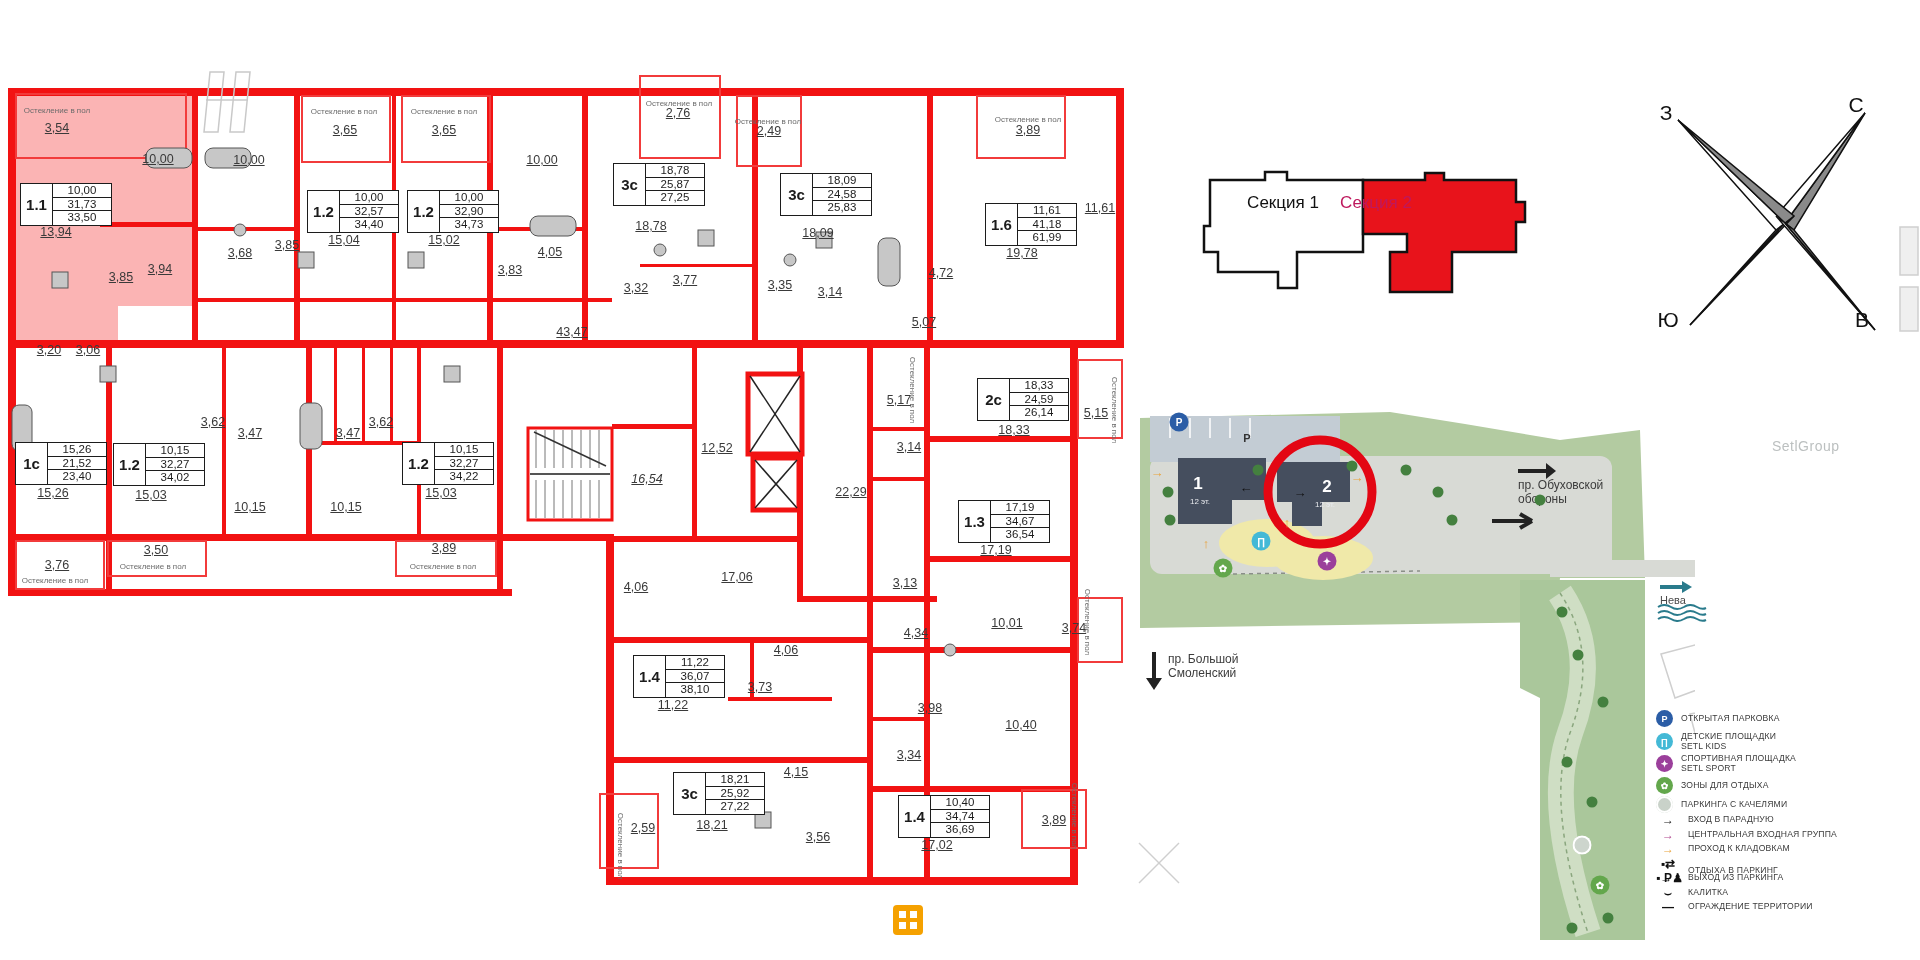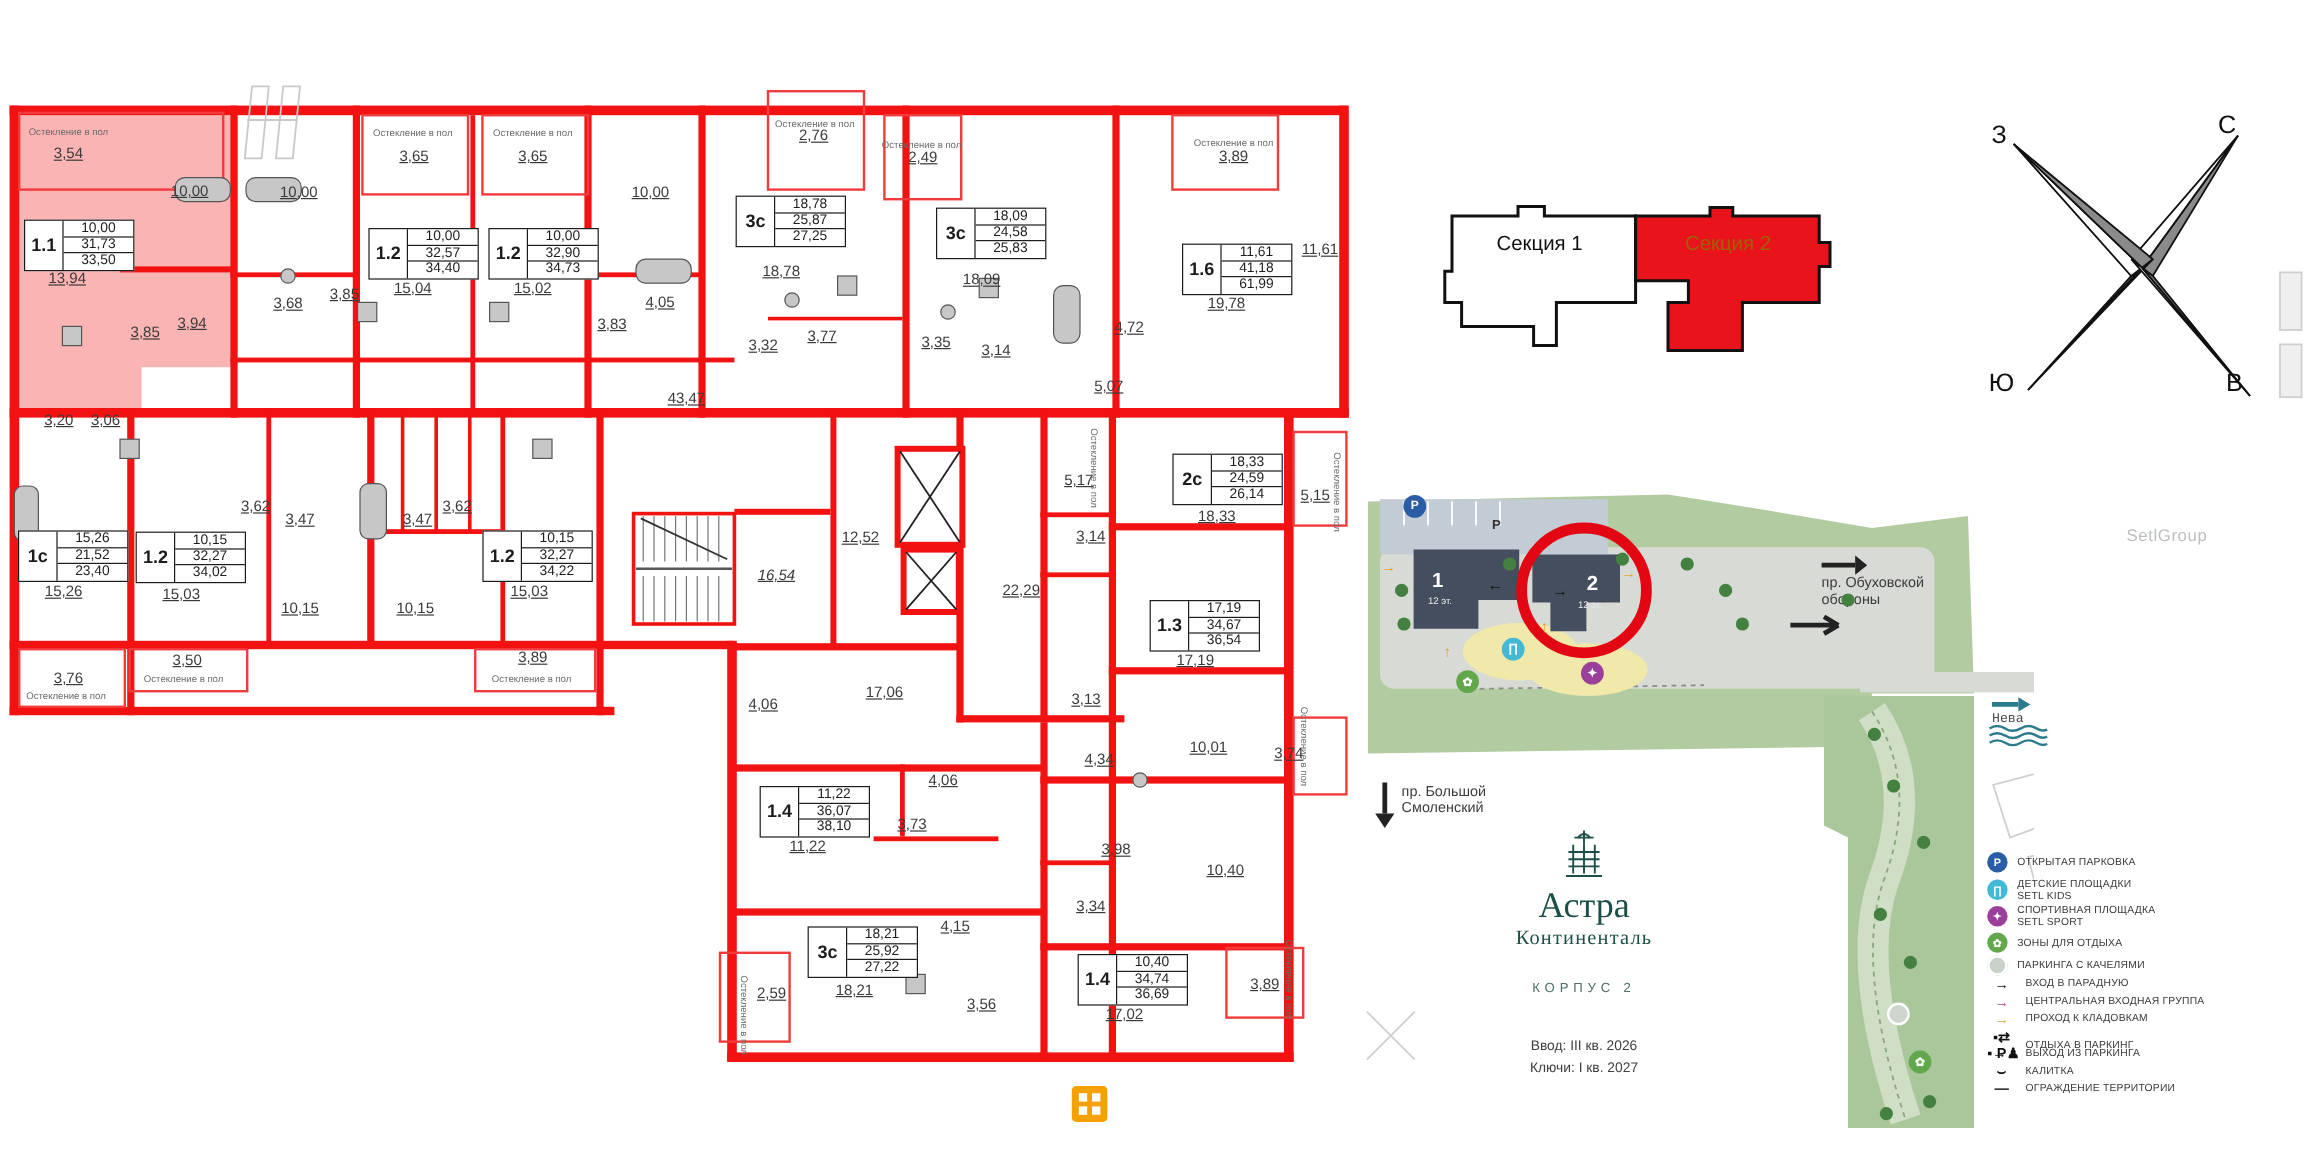--- a/index.html
+++ b/index.html
@@ -402,7 +402,7 @@
     <path d="M163,20 L225,20 L225,13 L244,13 L244,20 L316,20 L316,42 L325,42 L325,62 L316,62 L316,92 L252,92 L252,132 L190,132 L190,92 L207,92 L207,74 L163,74 Z" fill="#e8131b" stroke="#111" stroke-width="2.5"></path>
   </svg>
   <div class="sec-label" style="left:1283px;top:203px;color:#111">Секция 1</div>
-  <div class="sec-label" style="left:1440px;top:203px;color:#a16207">Секция 2</div>
+  <div class="sec-label" style="left:1376px;top:203px;color:#be185d">Секция 2</div>
 
   <svg width="240" height="250" viewBox="0 0 240 250" style="position:absolute;left:1650px;top:95px">
     <g stroke="#111" stroke-width="1.5">

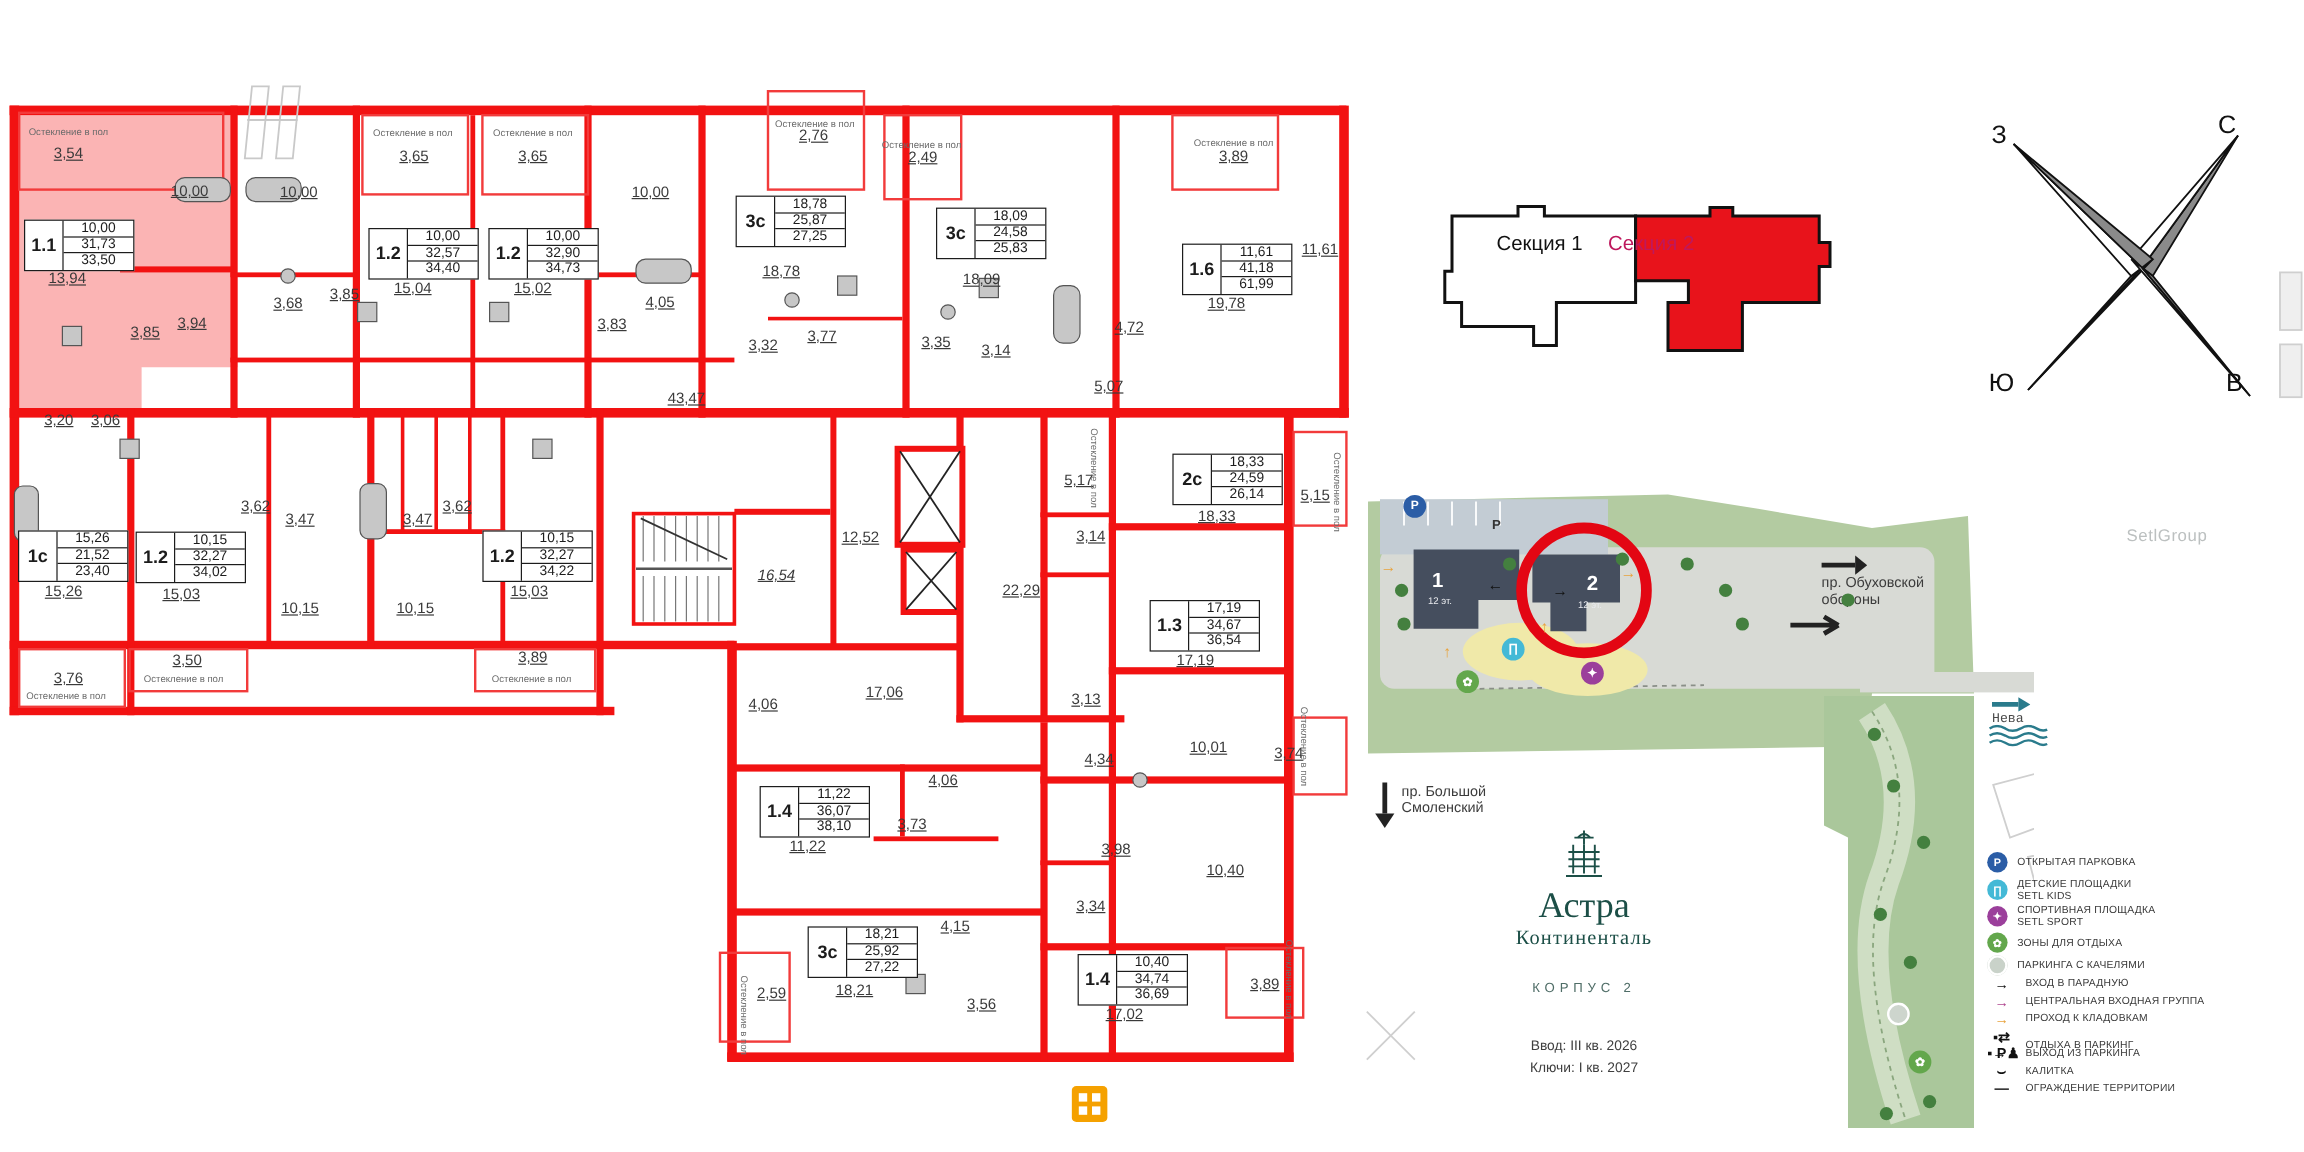--- a/index.html
+++ b/index.html
@@ -29,7 +29,7 @@
   .compass-letter { position:absolute; transform:translate(-50%,-50%);
     font-size:21px; color:#111; }
   .road-label { position:absolute; font-size:12px; color:#3c3c3c; white-space:pre-line; }
-  .river-label { position:absolute; font-size:11px; color:#4a4a4a;font-family:Liberation Mono, monospace; }
+  .river-label { position:absolute; font-size:11px; color:#4a4a4a; }
   .map-poi { position:absolute; transform:translate(-50%,-50%); border-radius:50%;
     width:19px; height:19px; display:flex; align-items:center; justify-content:center;
     color:#fff; font-size:10px; font-weight:bold; }

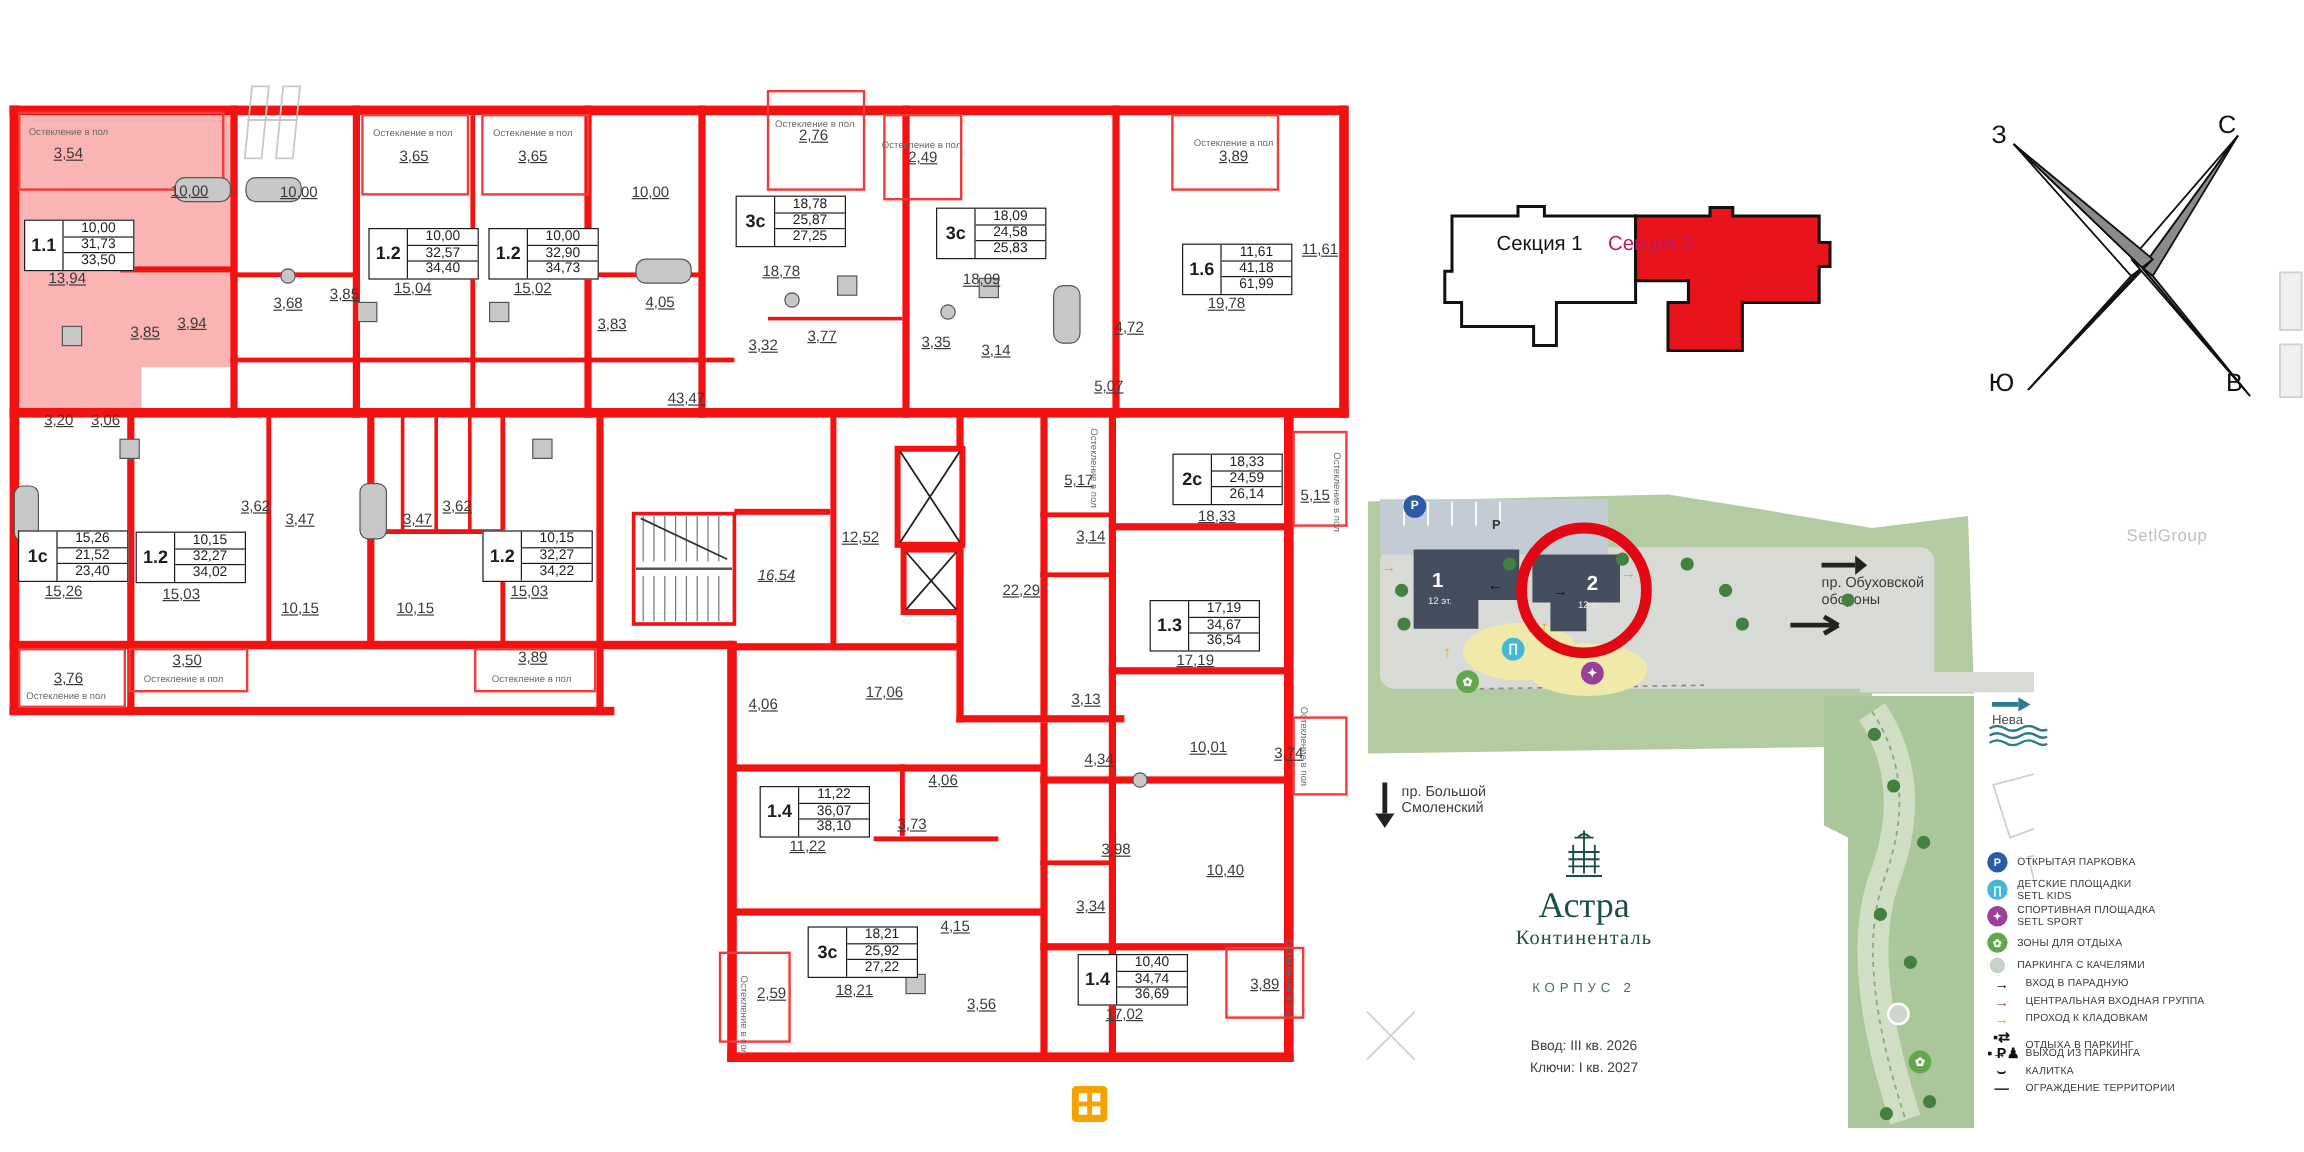--- a/index.html
+++ b/index.html
@@ -589,25 +589,6 @@
       </div>
     </div>
 
-  <div id="brand">
-    <svg width="42" height="44" viewBox="0 0 42 44" style="display:block;margin:0 auto">
-      <g stroke="#1c4f47" stroke-width="1.6" fill="none">
-        <path d="M21,2 L21,14"></path>
-          <path d="M13,8 L29,8"></path>
-        <path d="M8,20 h26 M8,26 h26 M8,32 h26"></path>
-        <path d="M12,14 v24 M21,14 v24 M30,14 v24"></path>
-        <path d="M6,40 h30"></path>
-        <path d="M16,8 q5,-6 10,0"></path>
-      </g>
-    </svg>
-    <div class="l1">Астра</div>
-    <div class="l2">Континенталь</div>
-    <div class="korpus">КОРПУС 2</div>
-    <div class="dates">
-      <div>Ввод: III кв. 2026</div>
-      <div>Ключи: I кв. 2027</div>
-    </div>
-  </div>
   <div id="watermark">SetlGroup</div>
 
   <svg width="30" height="30" viewBox="0 0 30 30" style="position:absolute;left:893px;top:905px">

